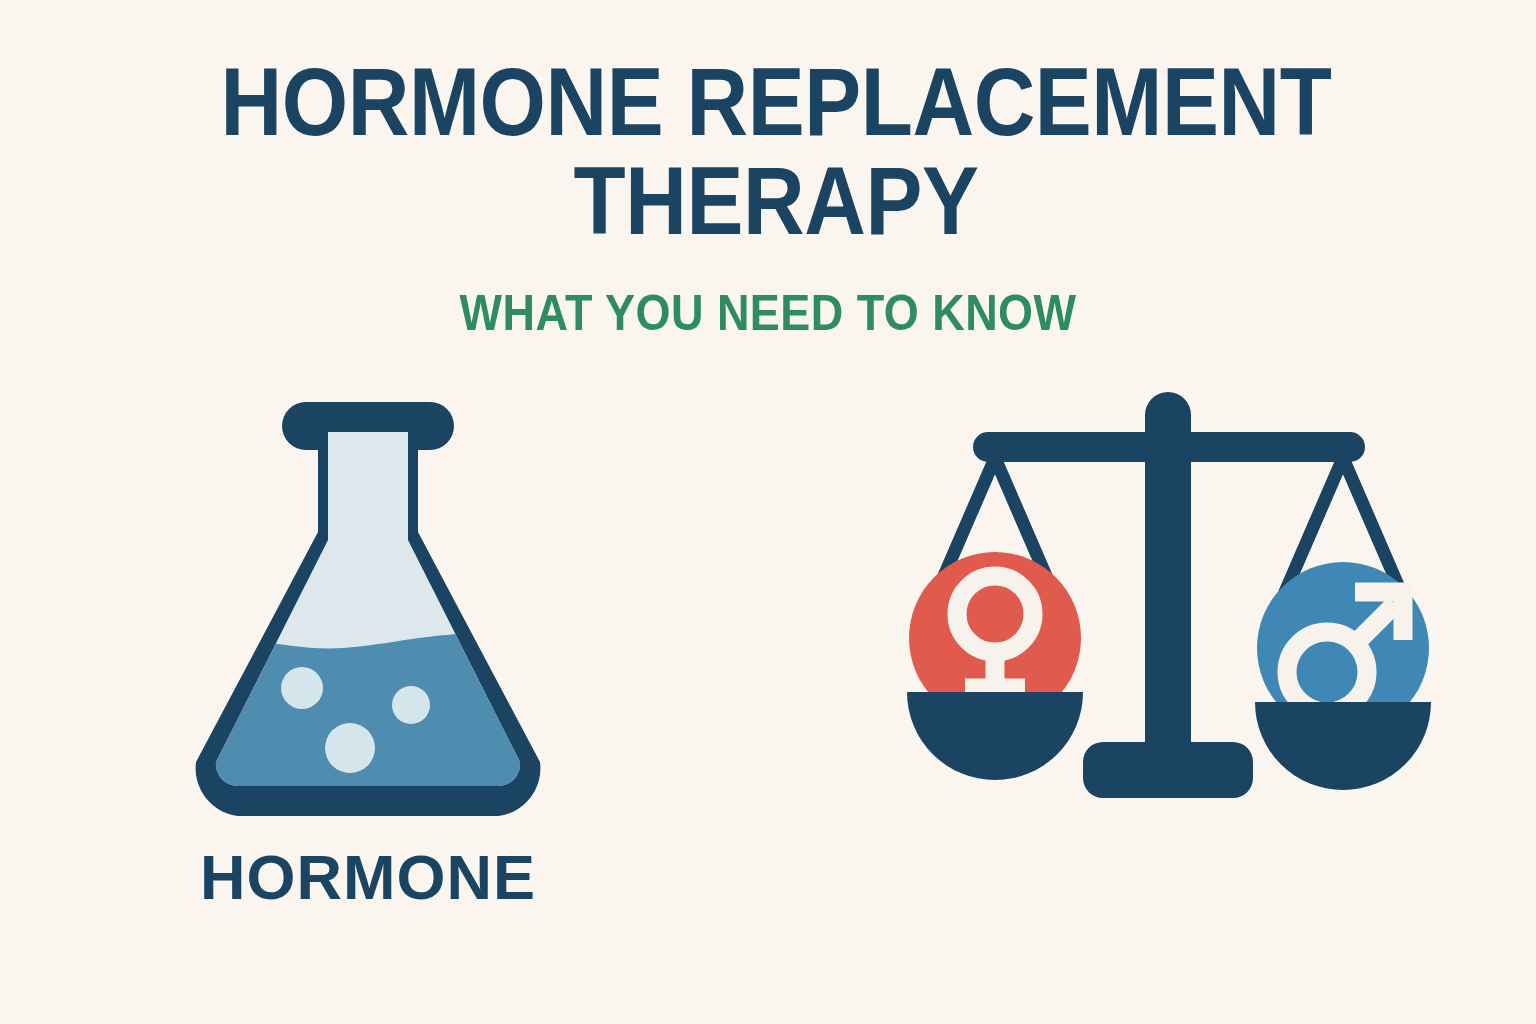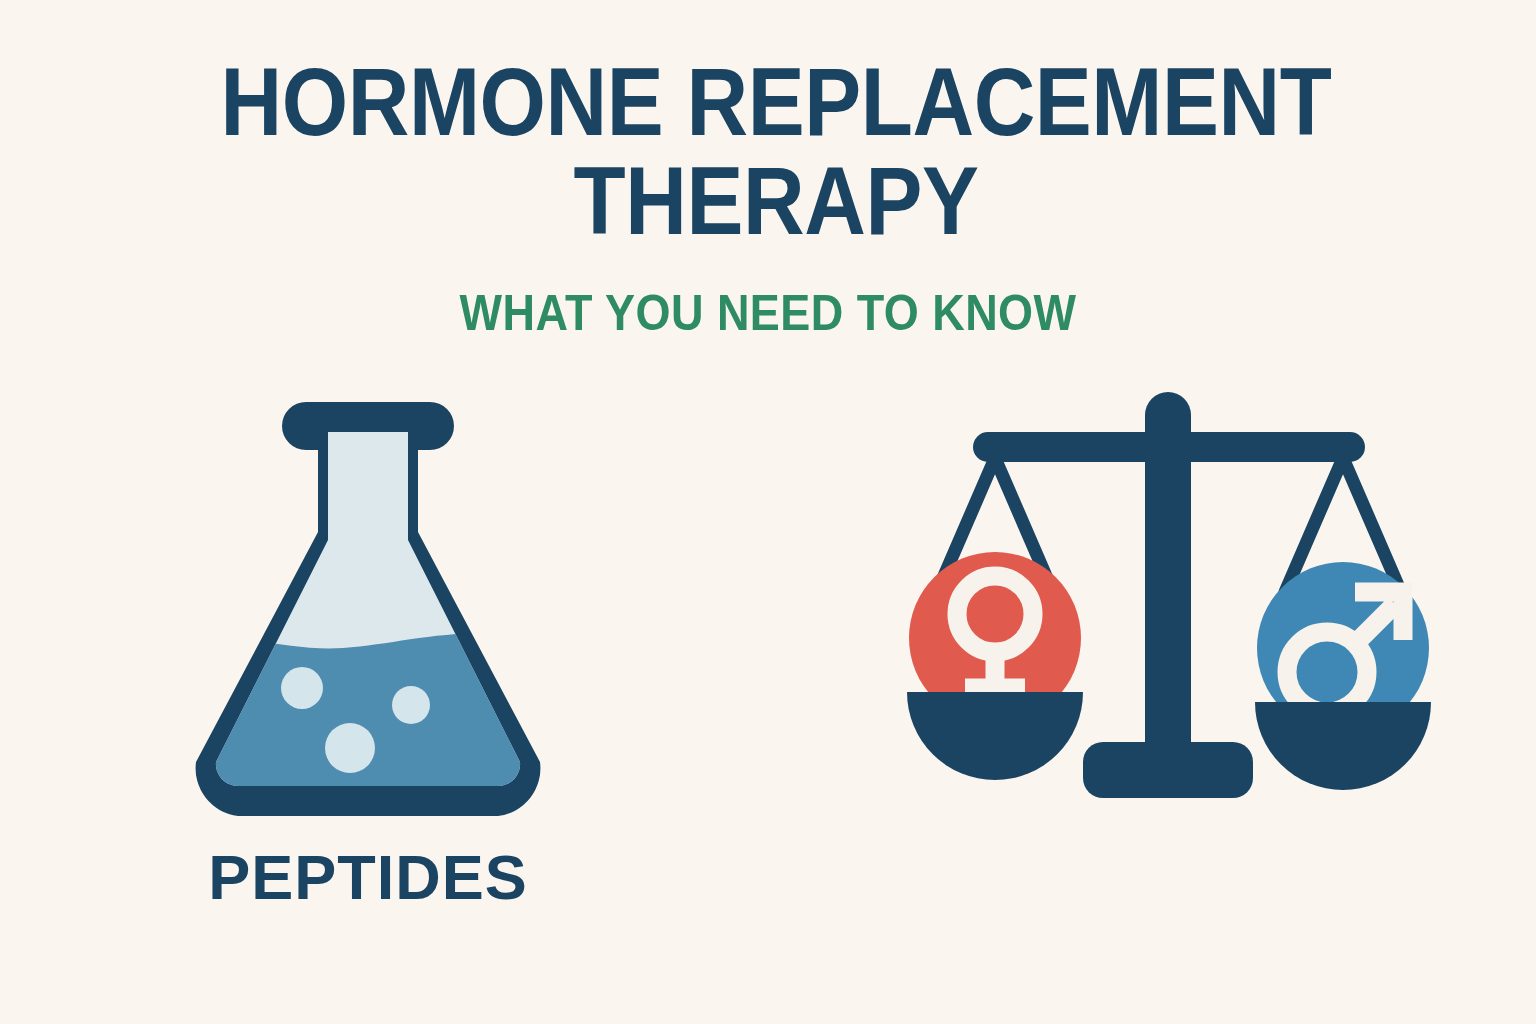--- a/index.html
+++ b/index.html
@@ -157,7 +157,7 @@
       </svg>
     </div>
 
-    <div class="panel-label">PEPTIDES</div>
+    <div class="panel-label">HORMONE</div>
   </div>
 
   <div class="panel panel-right">

